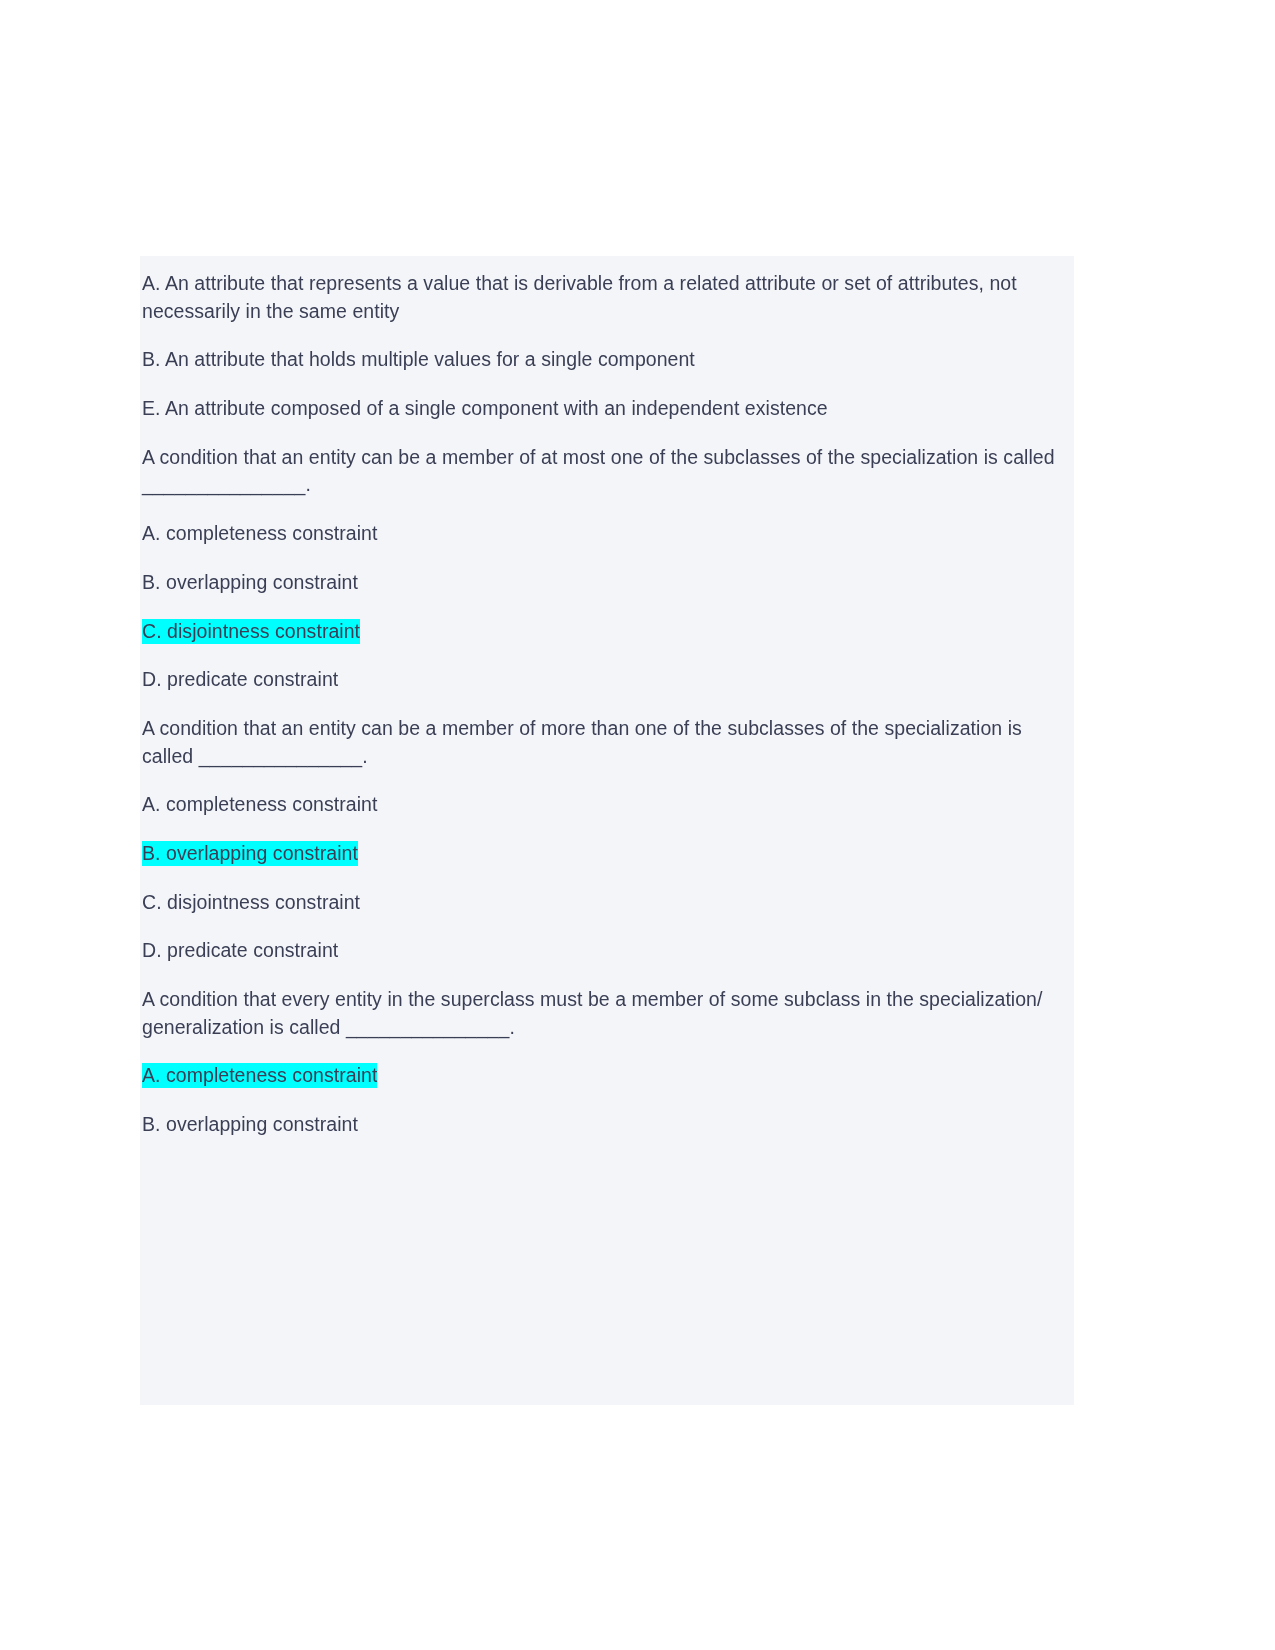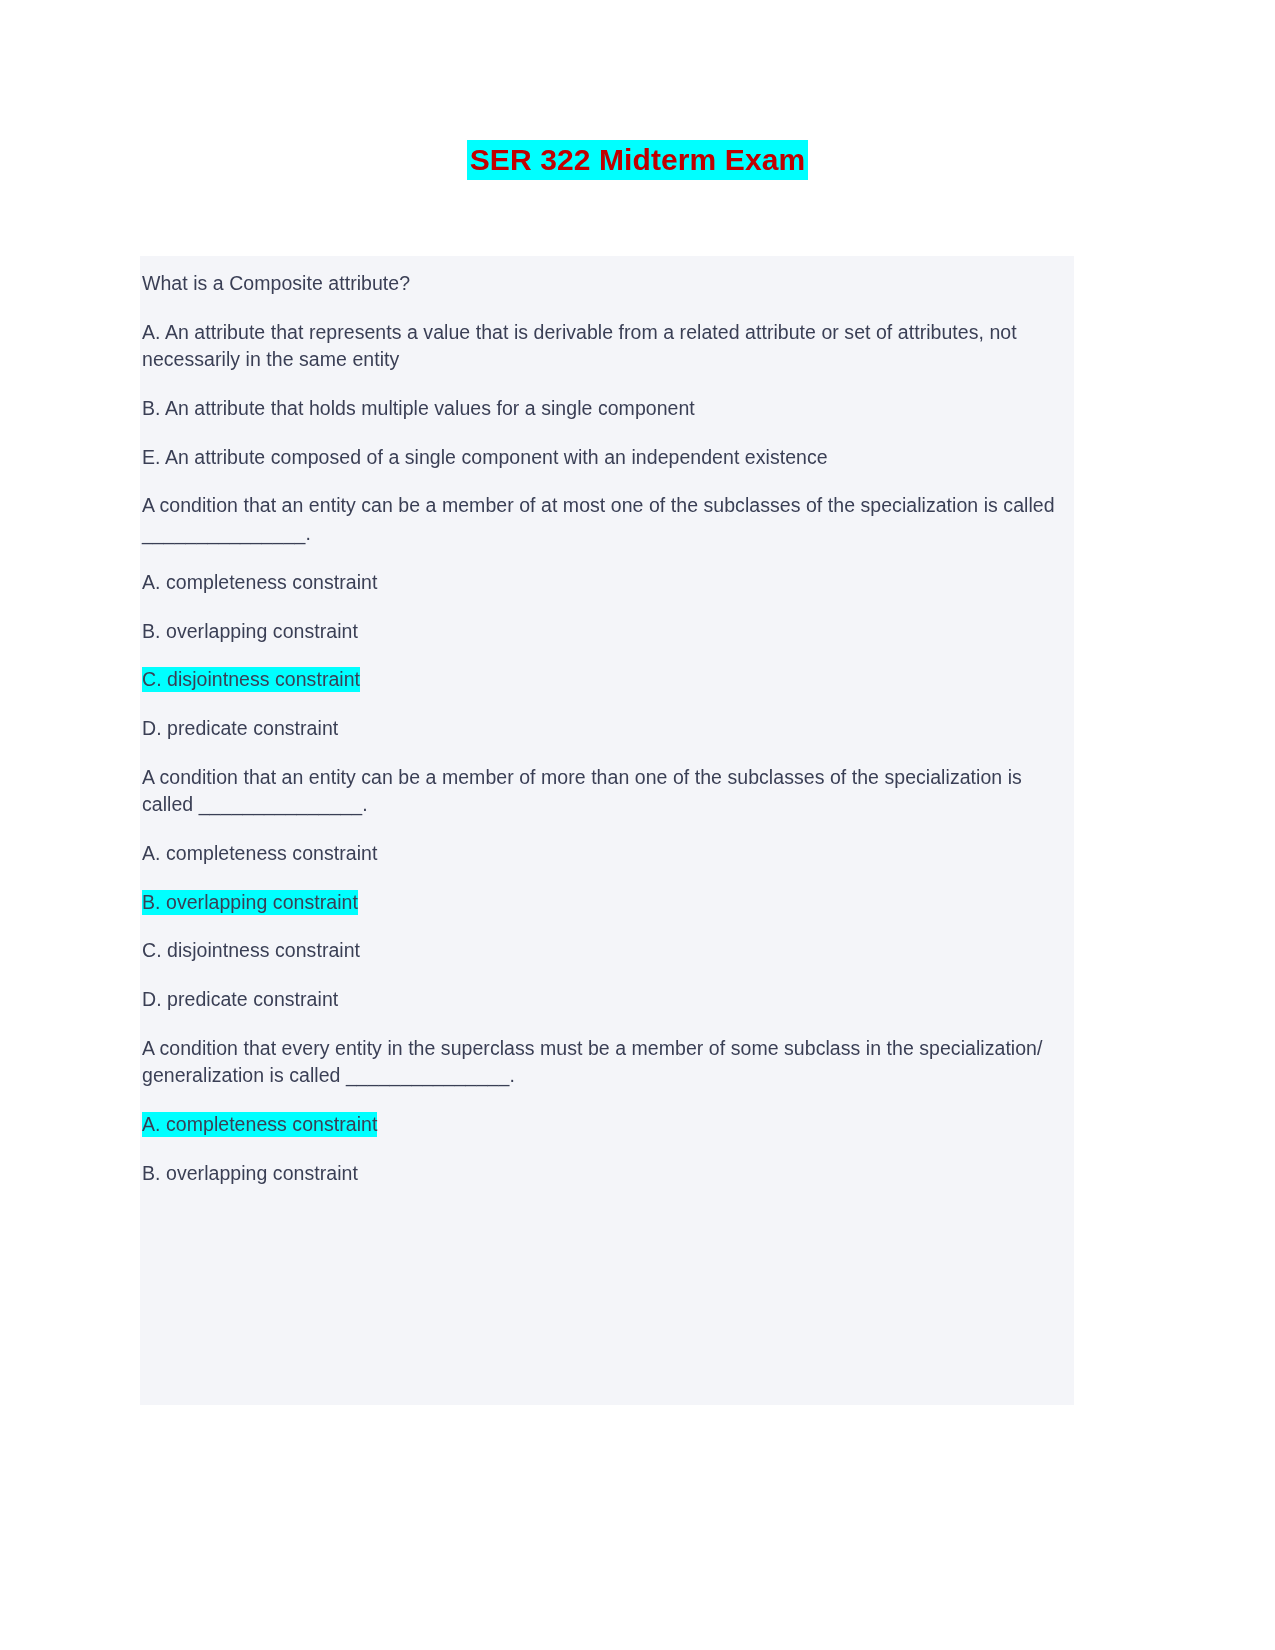--- a/index.html
+++ b/index.html
@@ -90,9 +90,6 @@
 
 <div class="page">
 
-  <div class="title-wrap">
-    <span class="doc-title">SER 322 Midterm Exam</span>
-  </div>
 
   <div class="content-panel">
 

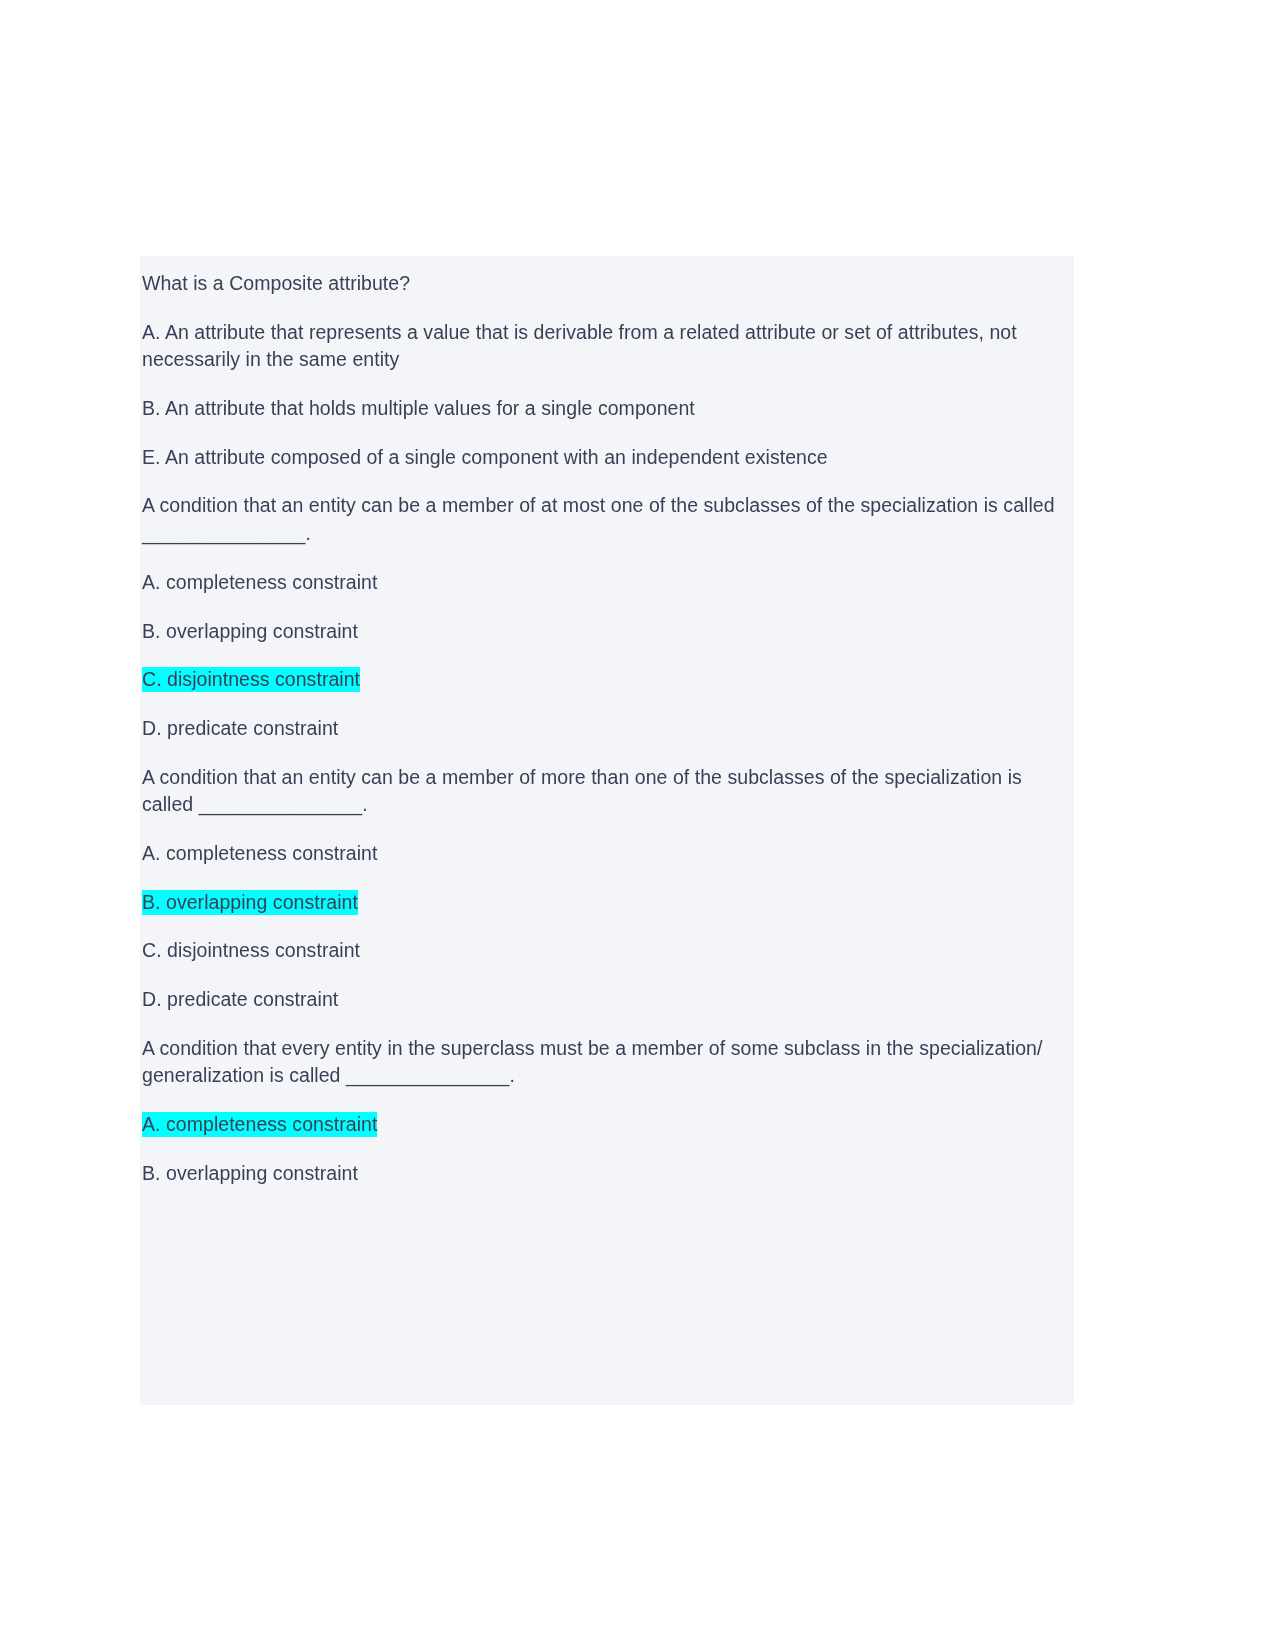--- a/index.html
+++ b/index.html
@@ -93,7 +93,6 @@
 
   <div class="content-panel">
 
-  <p class="para para-block"><span>What is a Composite attribute?</span></p>
       <p class="para para-block"><span>A. An attribute that represents a value that is derivable from a related attribute or set of attributes, not necessarily in the same entity</span></p>
       <p class="para para-block"><span>B. An attribute that holds multiple values for a single component</span></p>
       <p class="para para-block"><span>E. An attribute composed of a single component with an independent existence</span></p>

